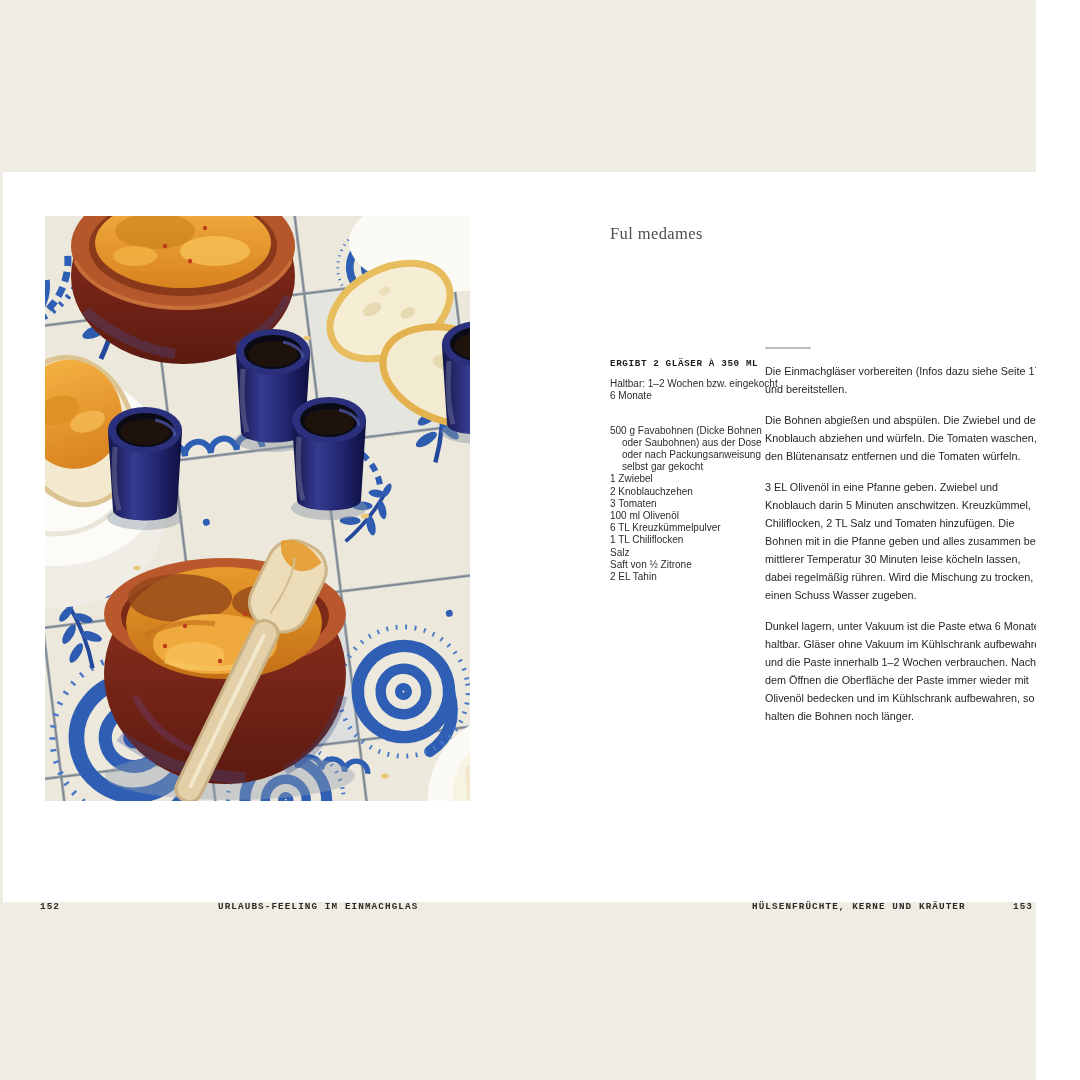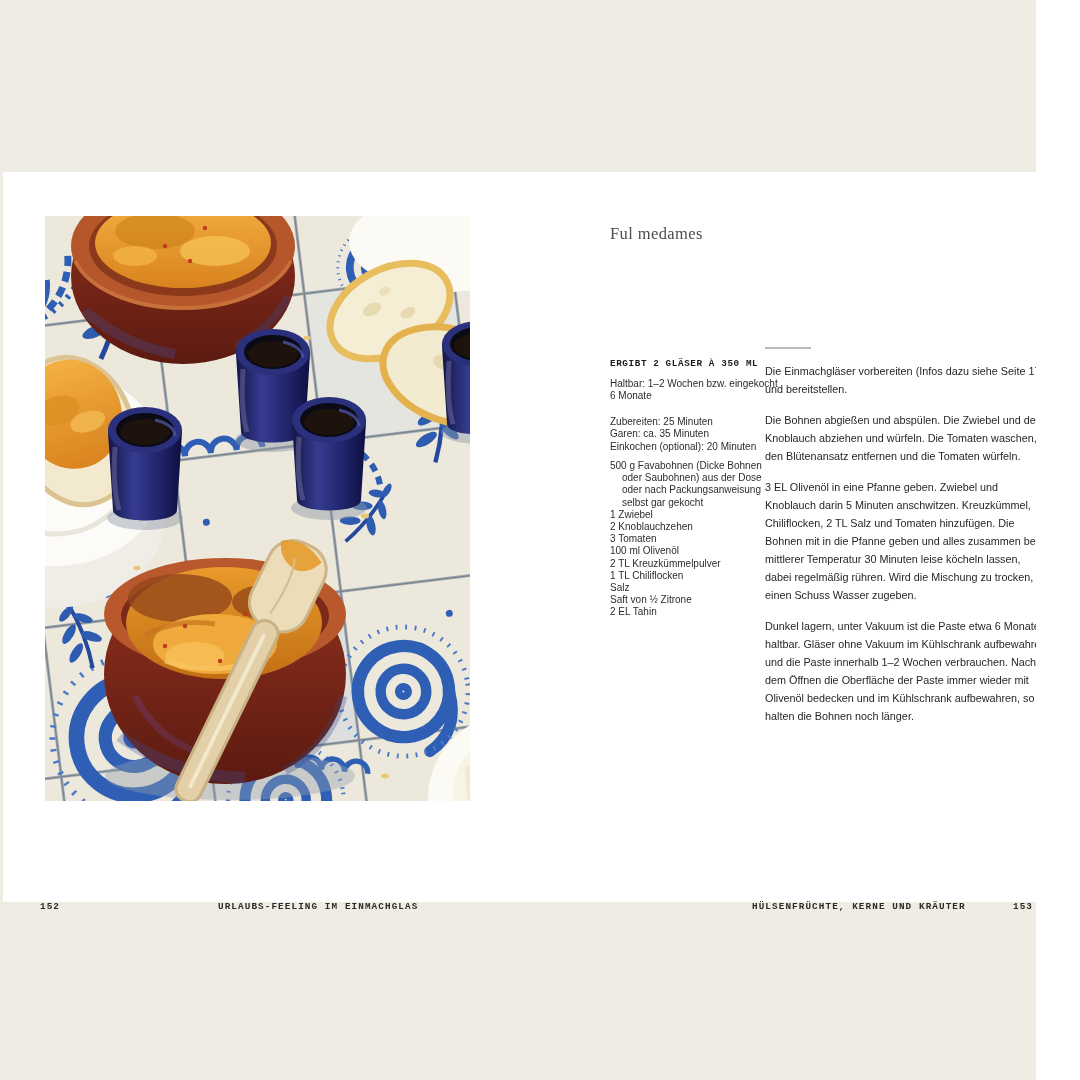--- a/index.html
+++ b/index.html
@@ -235,11 +235,6 @@
     <div class="col-meta">
       <div class="yield">ERGIBT 2 GLÄSER À 350 ML</div>
       <div class="shelf">Haltbar: 1–2 Wochen bzw. eingekocht 6 Monate</div>
-      <div class="times">
-        <div>Zubereiten: 25 Minuten</div>
-        <div>Garen: ca. 35 Minuten</div>
-        <div>Einkochen (optional): 20 Minuten</div>
-      </div>
       <div class="ing-list">
         <p class="ing">500 g Favabohnen (Dicke Bohnen oder Saubohnen) aus der Dose oder nach Packungsanweisung selbst gar gekocht</p>
         <p class="ing">1 Zwiebel</p>

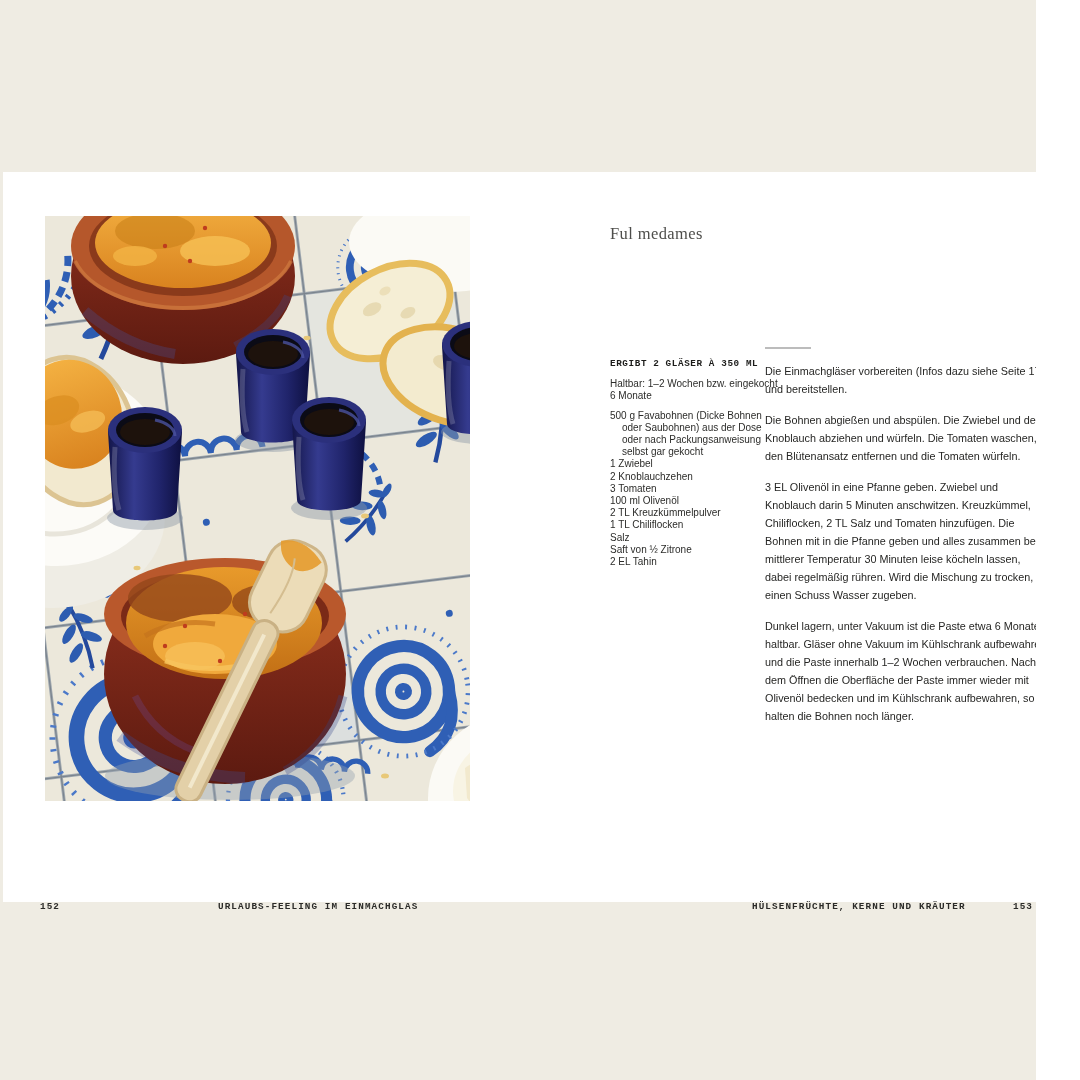--- a/index.html
+++ b/index.html
@@ -18,7 +18,7 @@
   .shelf{margin-top:7px;}
   .times{margin-top:13px;}
   .times div{margin:0;}
-  .ing-list{margin-top:7px;line-height:12.2px;}
+  .ing-list{margin-top:22px;line-height:12.2px;}
   .ing{margin:0;padding-left:12px;text-indent:-12px;}
   .col-steps{position:absolute;left:762px;top:190px;width:283px;font-size:10.8px;line-height:18px;color:#262624;}
   .col-steps p{margin:0 0 13px 0;}

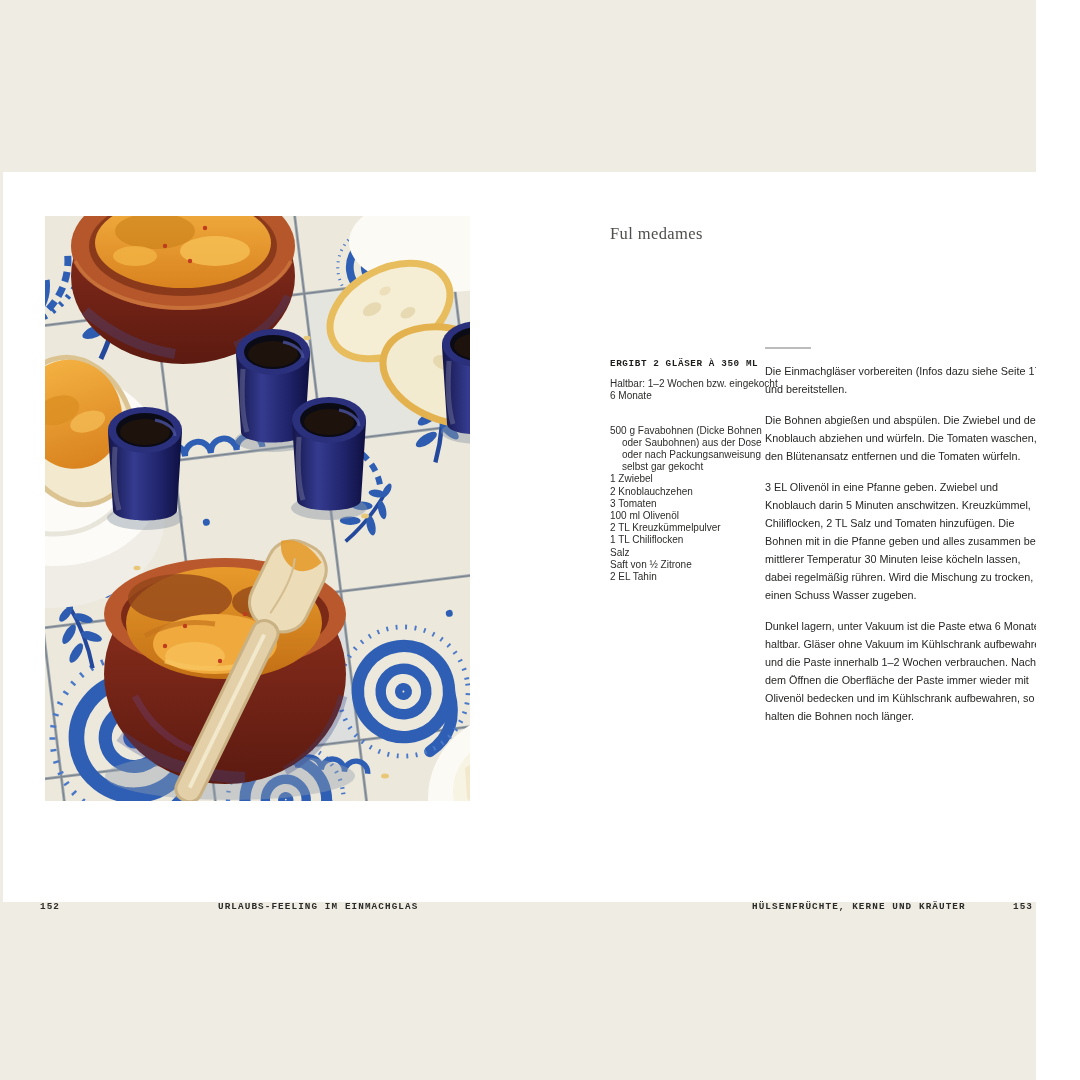--- a/index.html
+++ b/index.html
@@ -241,7 +241,7 @@
         <p class="ing">2 Knoblauchzehen</p>
         <p class="ing">3 Tomaten</p>
         <p class="ing">100 ml Olivenöl</p>
-        <p class="ing">2 TL Kreuzkümmelpulver</p>
+        <p class="ing">6 TL Kreuzkümmelpulver</p>
         <p class="ing">1 TL Chiliflocken</p>
         <p class="ing">Salz</p>
         <p class="ing">Saft von ½ Zitrone</p>

